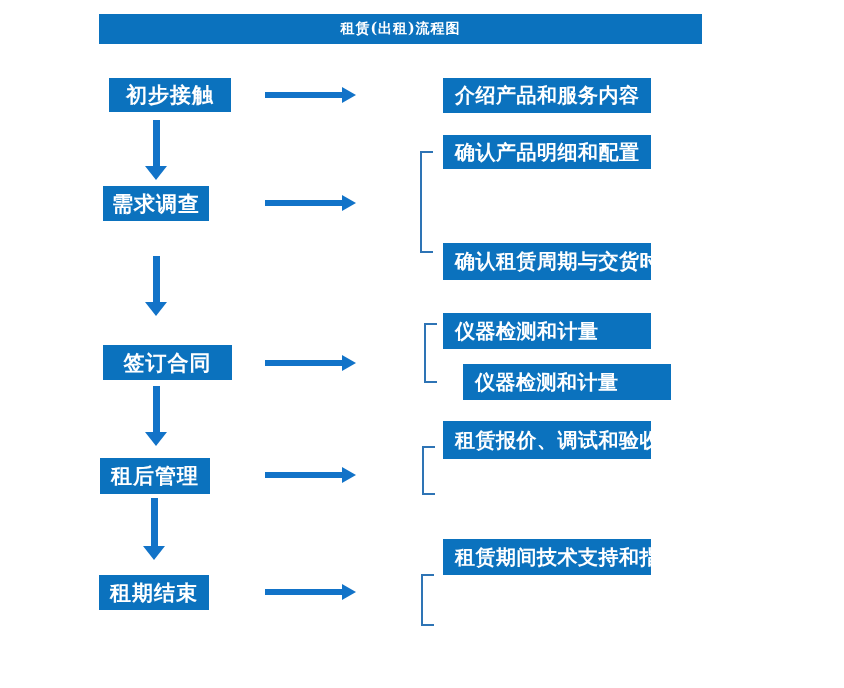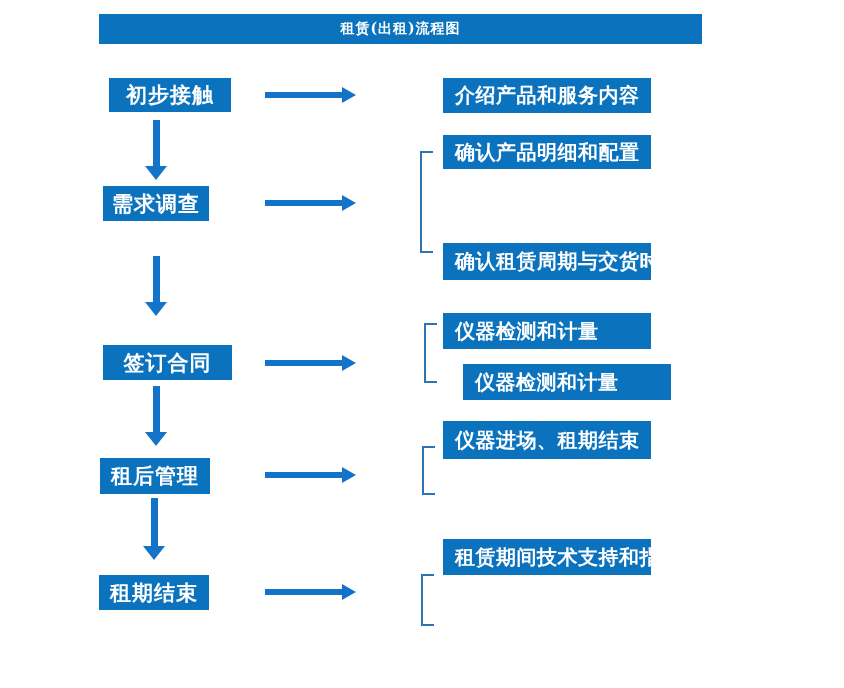--- a/index.html
+++ b/index.html
@@ -142,7 +142,7 @@
   <div class="box detail" style="top:313px;height:36px;">仪器检测和计量</div>
   <div class="box detail" style="top:364px;height:36px;margin-left:20px;">仪器检测和计量</div>
 
-  <div class="box detail" style="top:421px;height:38px;">仪器进场、租期结束</div>
+  <div class="box detail" style="top:421px;height:38px;">租赁报价、调试和验收</div>
   <div class="box detail" style="top:491px;height:36px;margin-top:48px;">租赁期间技术支持和指导</div>
 
 

